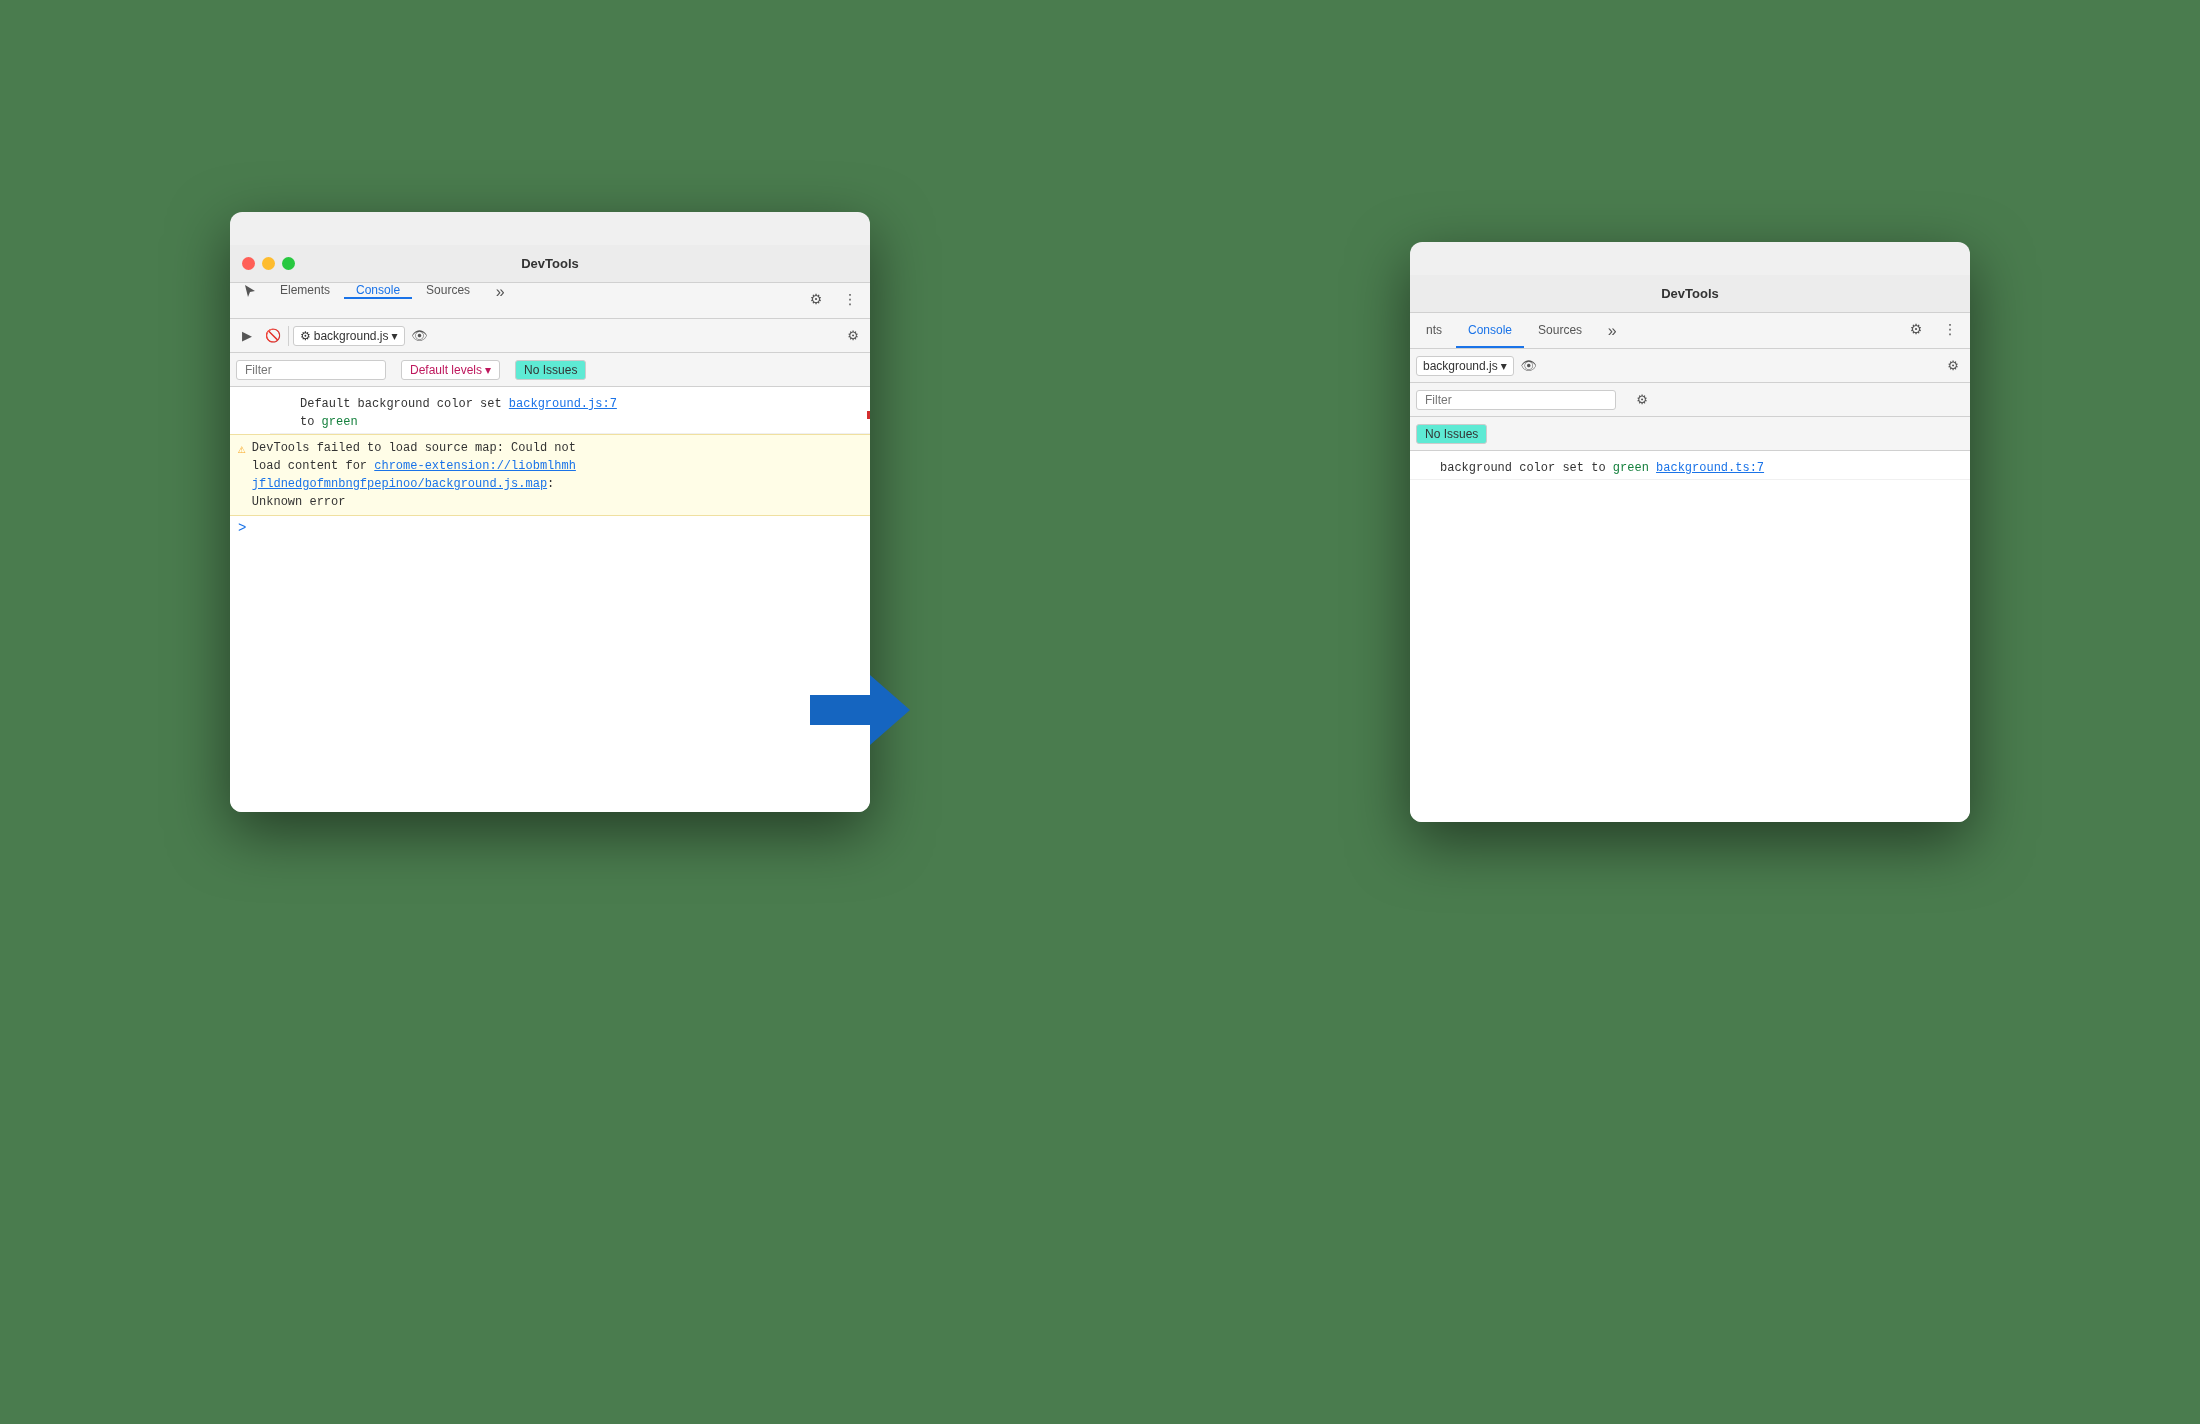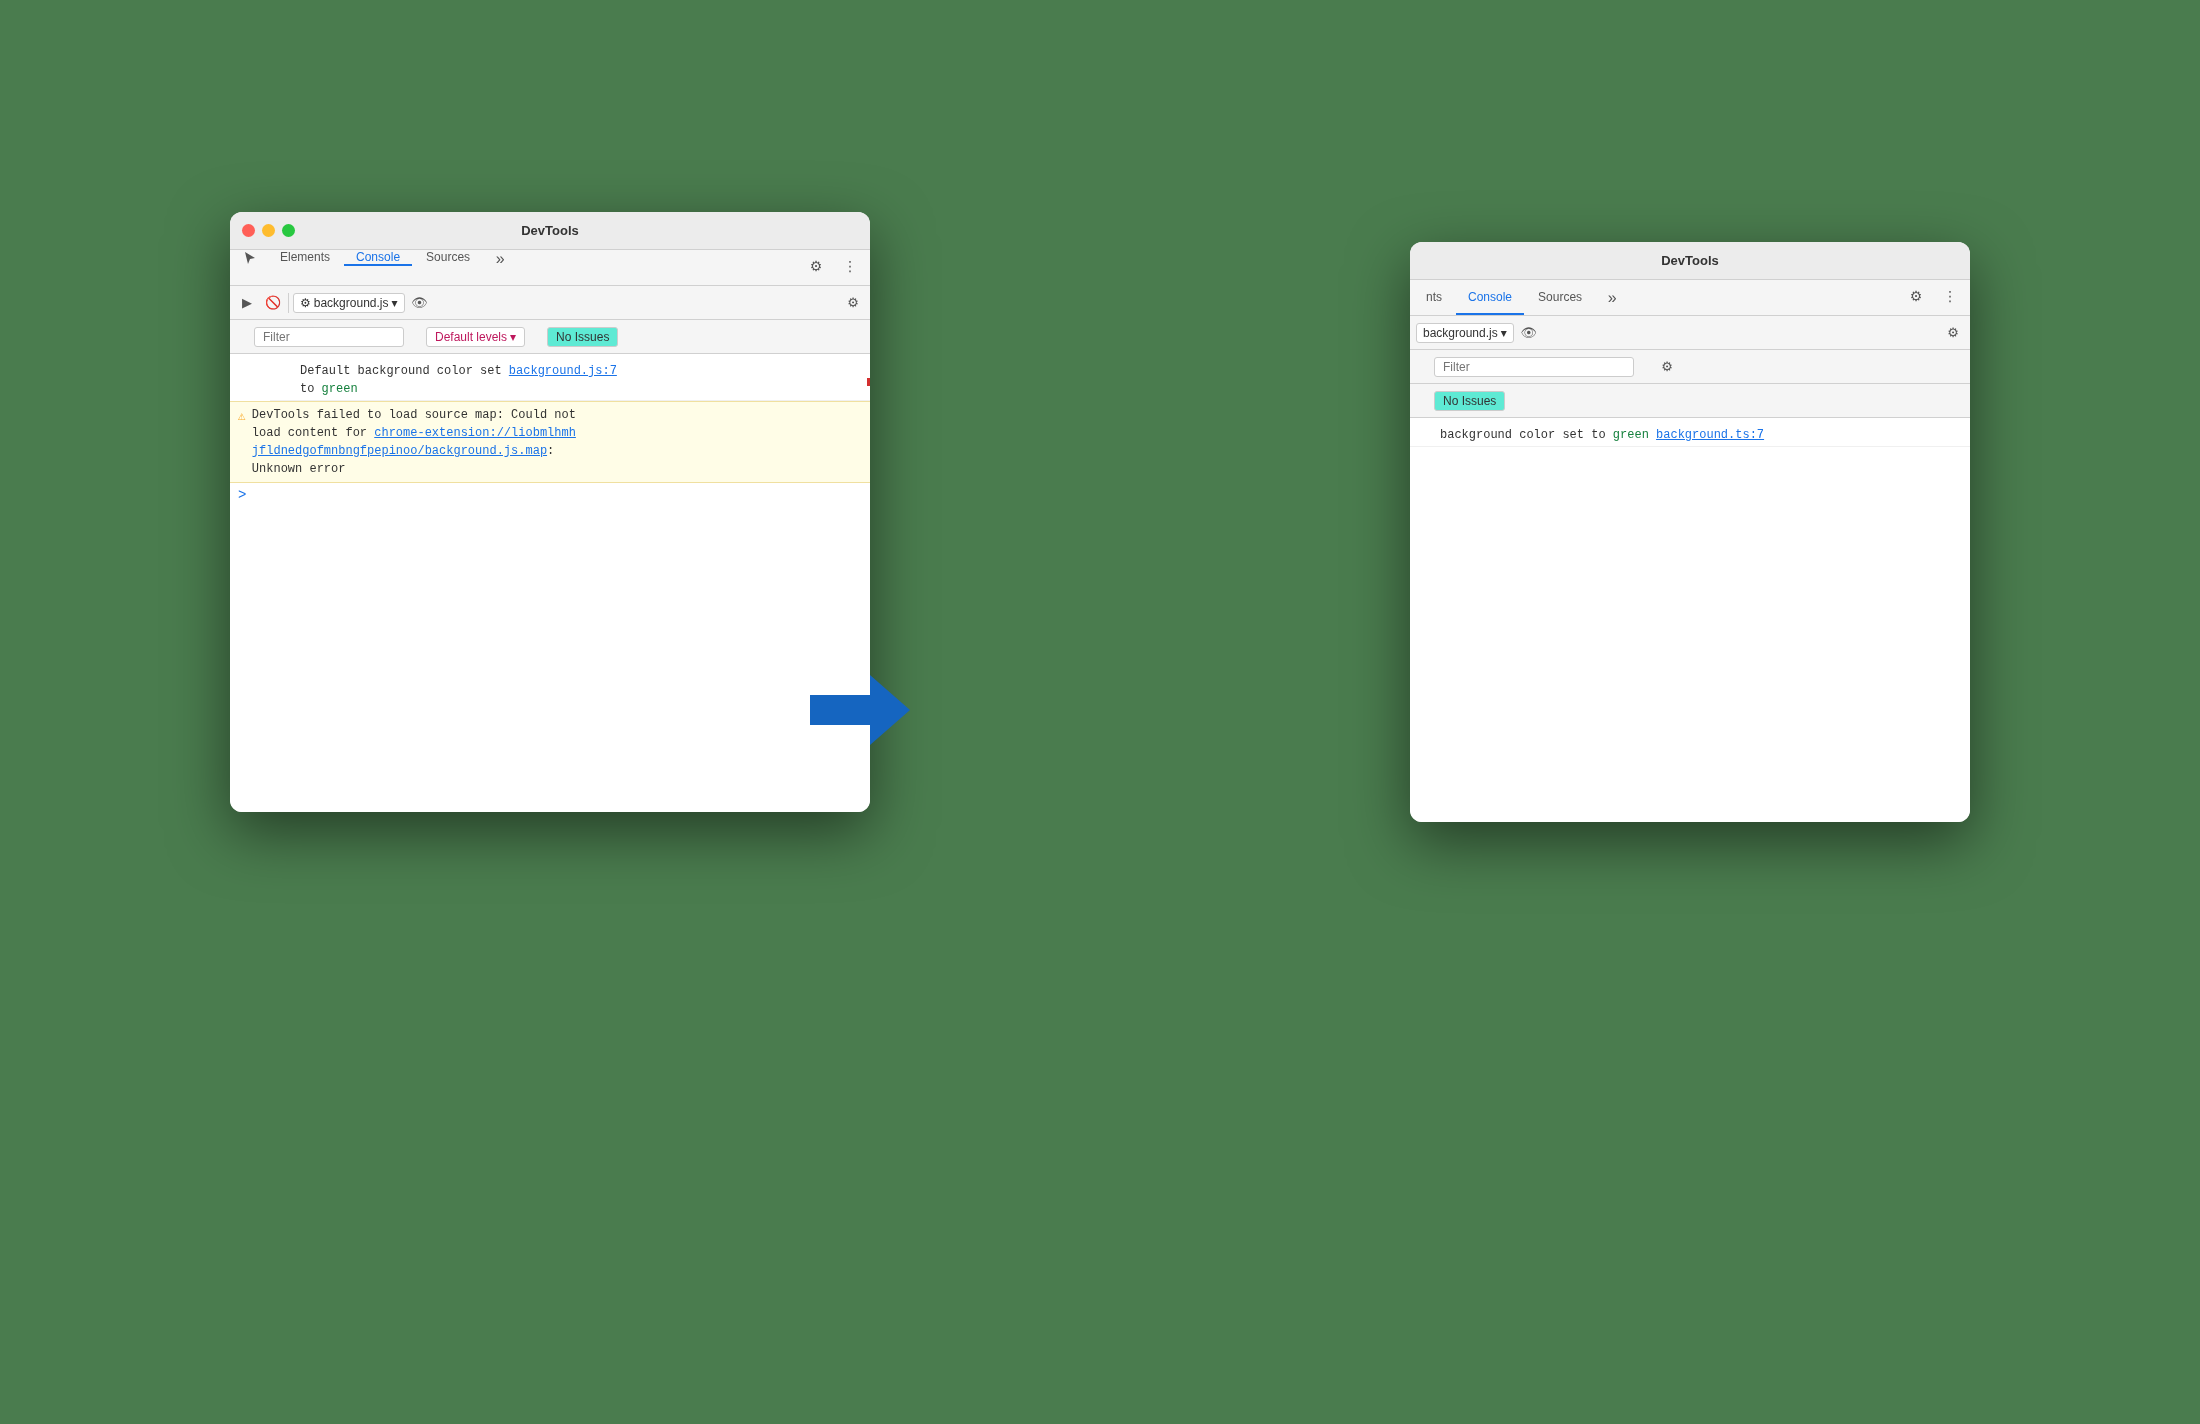--- a/index.html
+++ b/index.html
@@ -59,6 +59,7 @@
       justify-content: center;
       position: relative;
       border-bottom: 1px solid #d0d0d0;
+      margin-top: 33px;
     }
 
     .title-bar-title {

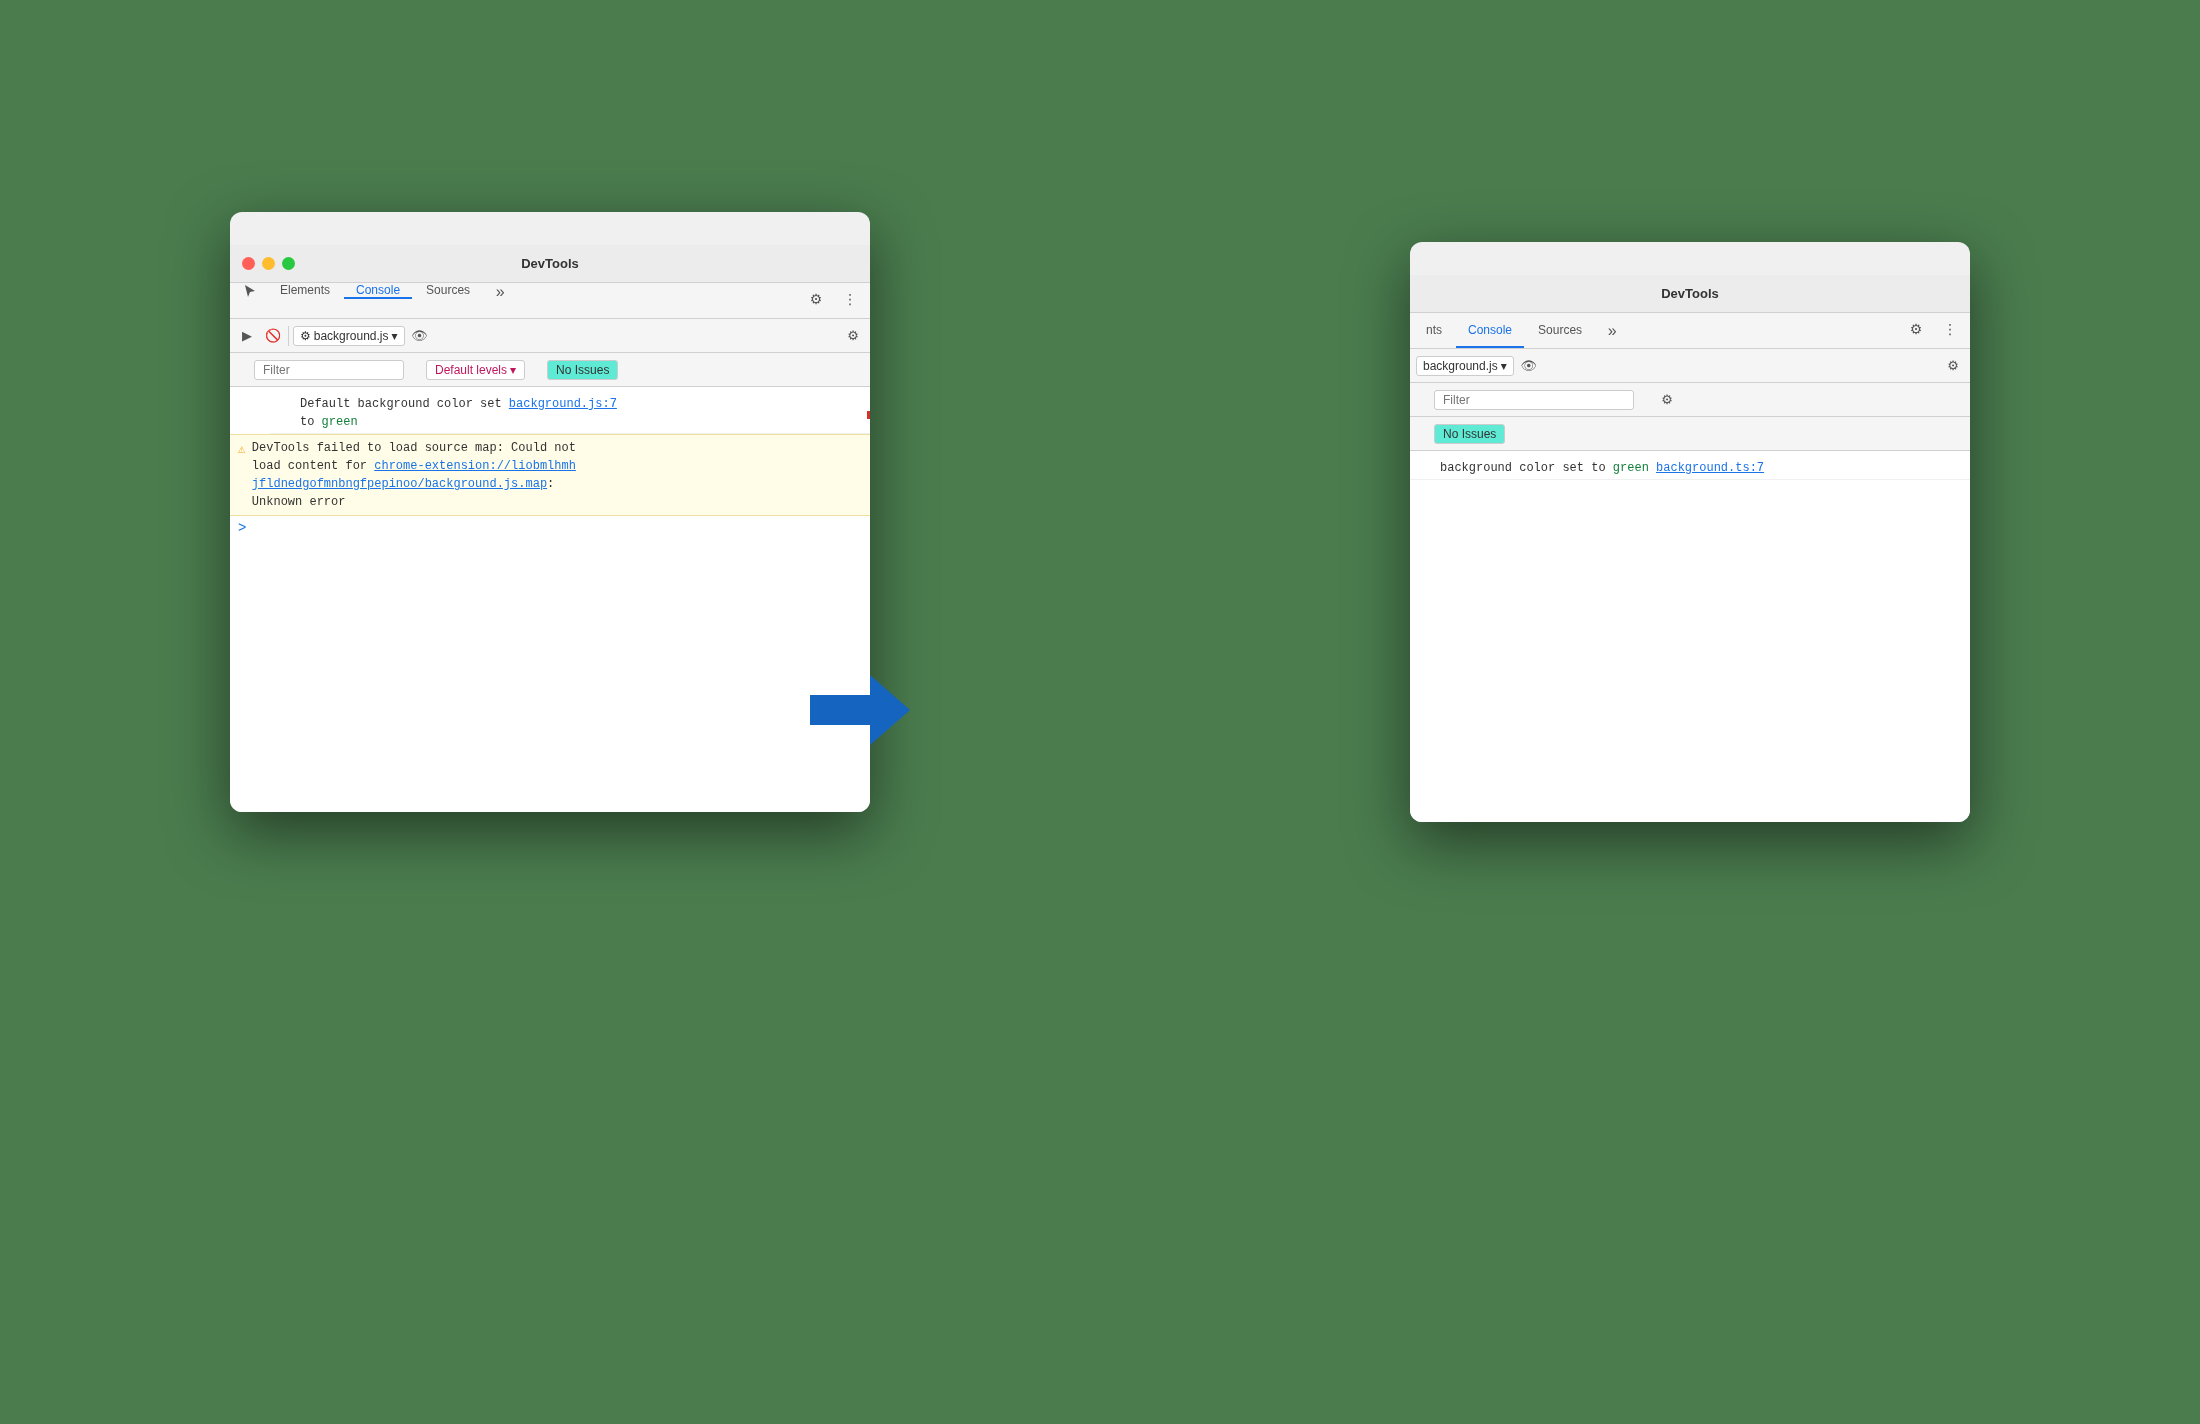--- a/index.html
+++ b/index.html
@@ -171,8 +171,8 @@
       height: 34px;
       display: flex;
       align-items: center;
-      padding: 0 24px;
-      gap: 22px;
+      padding: 0 6px;
+      gap: 15px;
       border-bottom: 1px solid #d0d0d0;
     }
 

